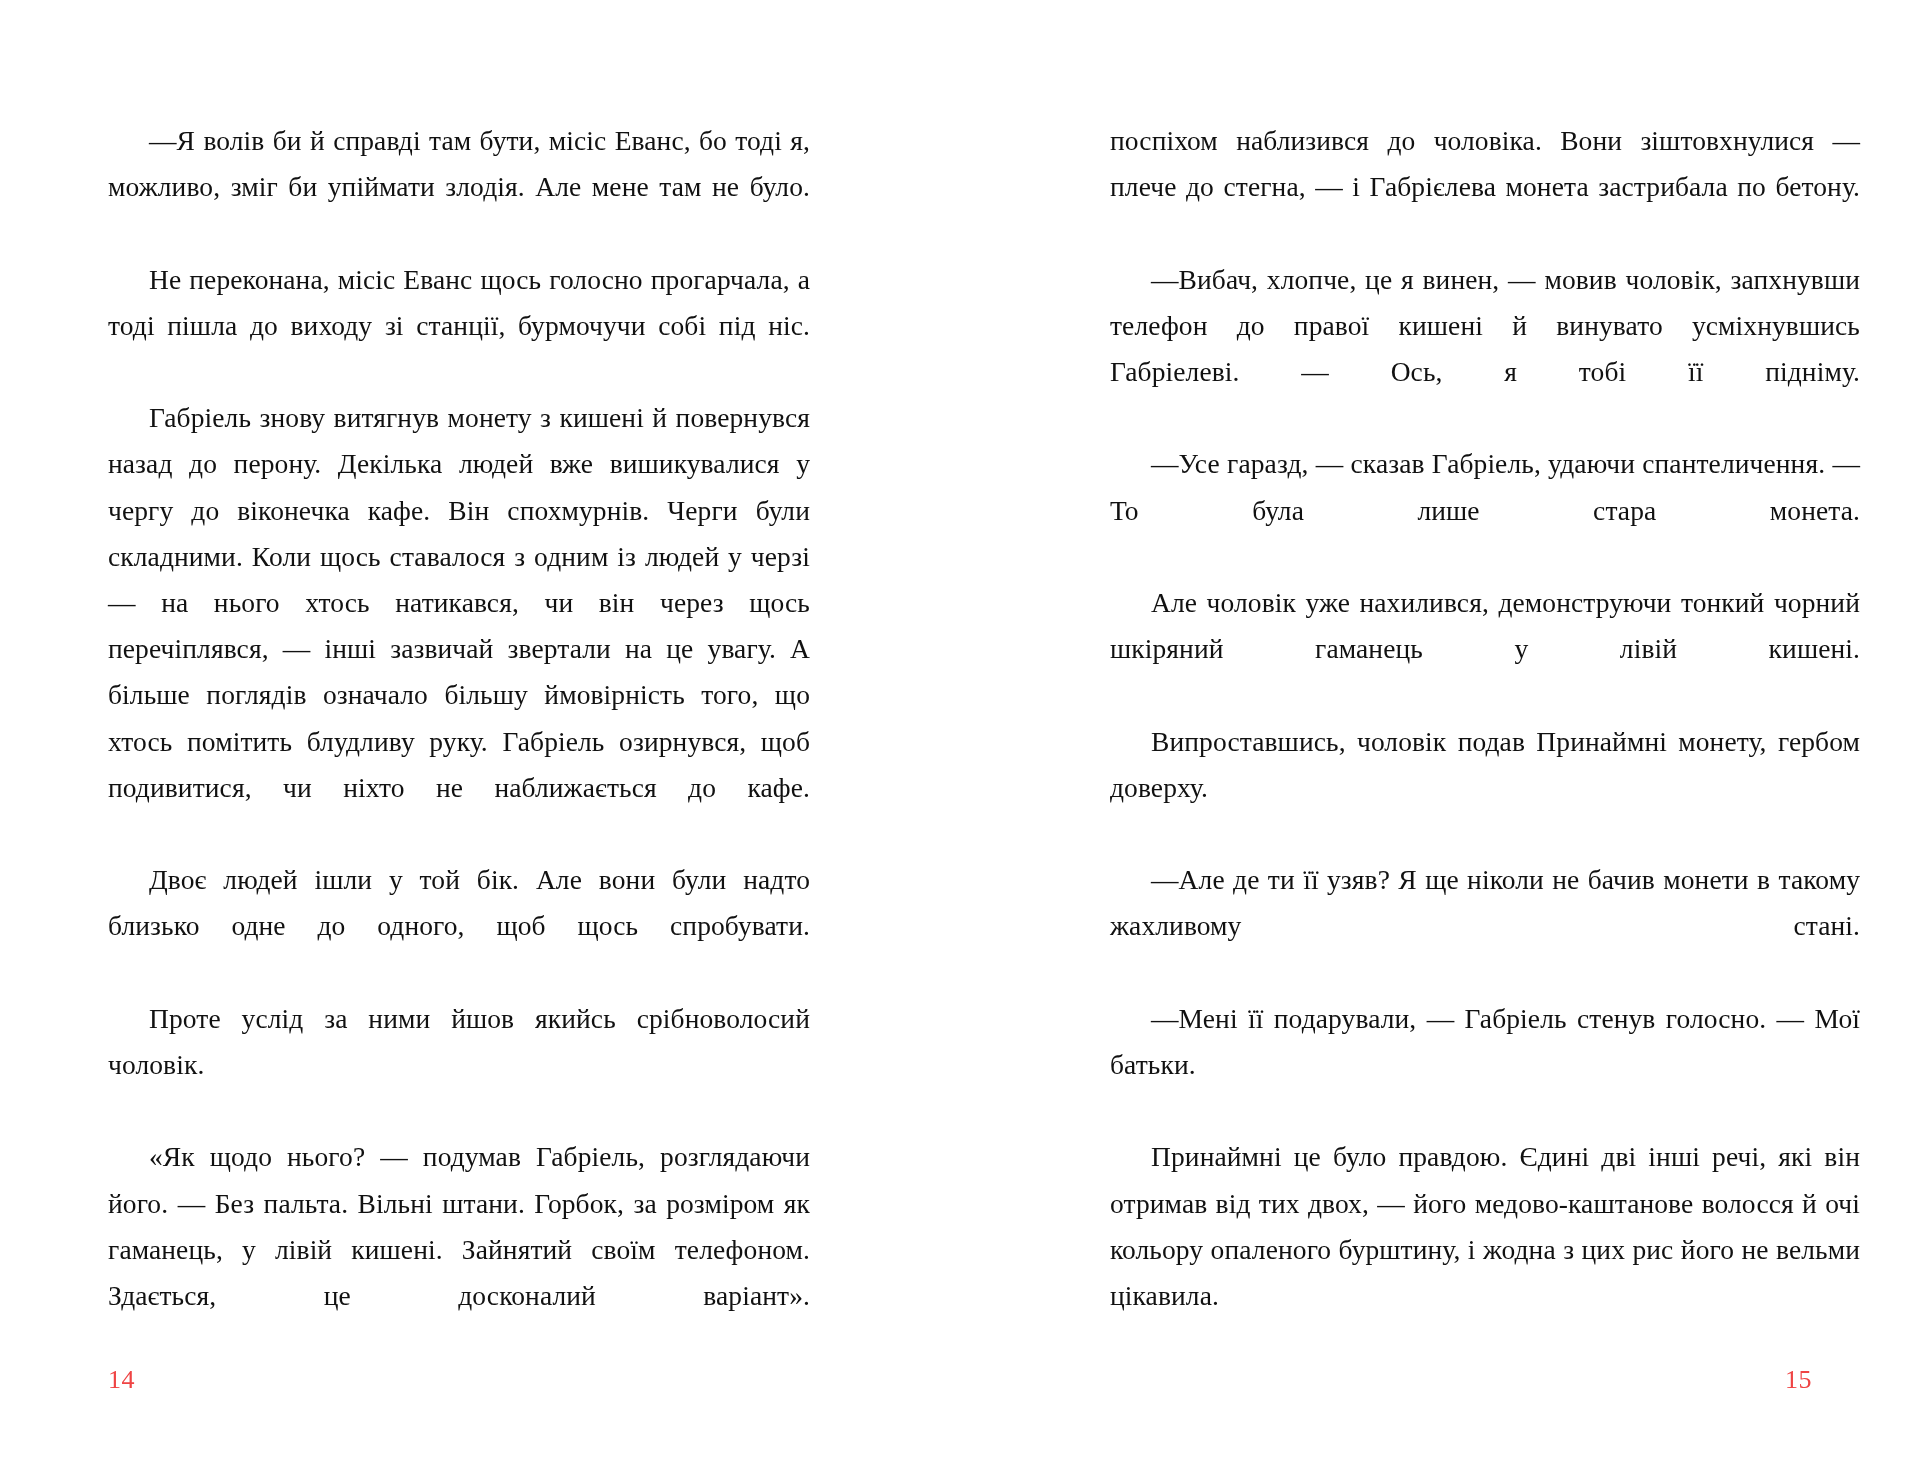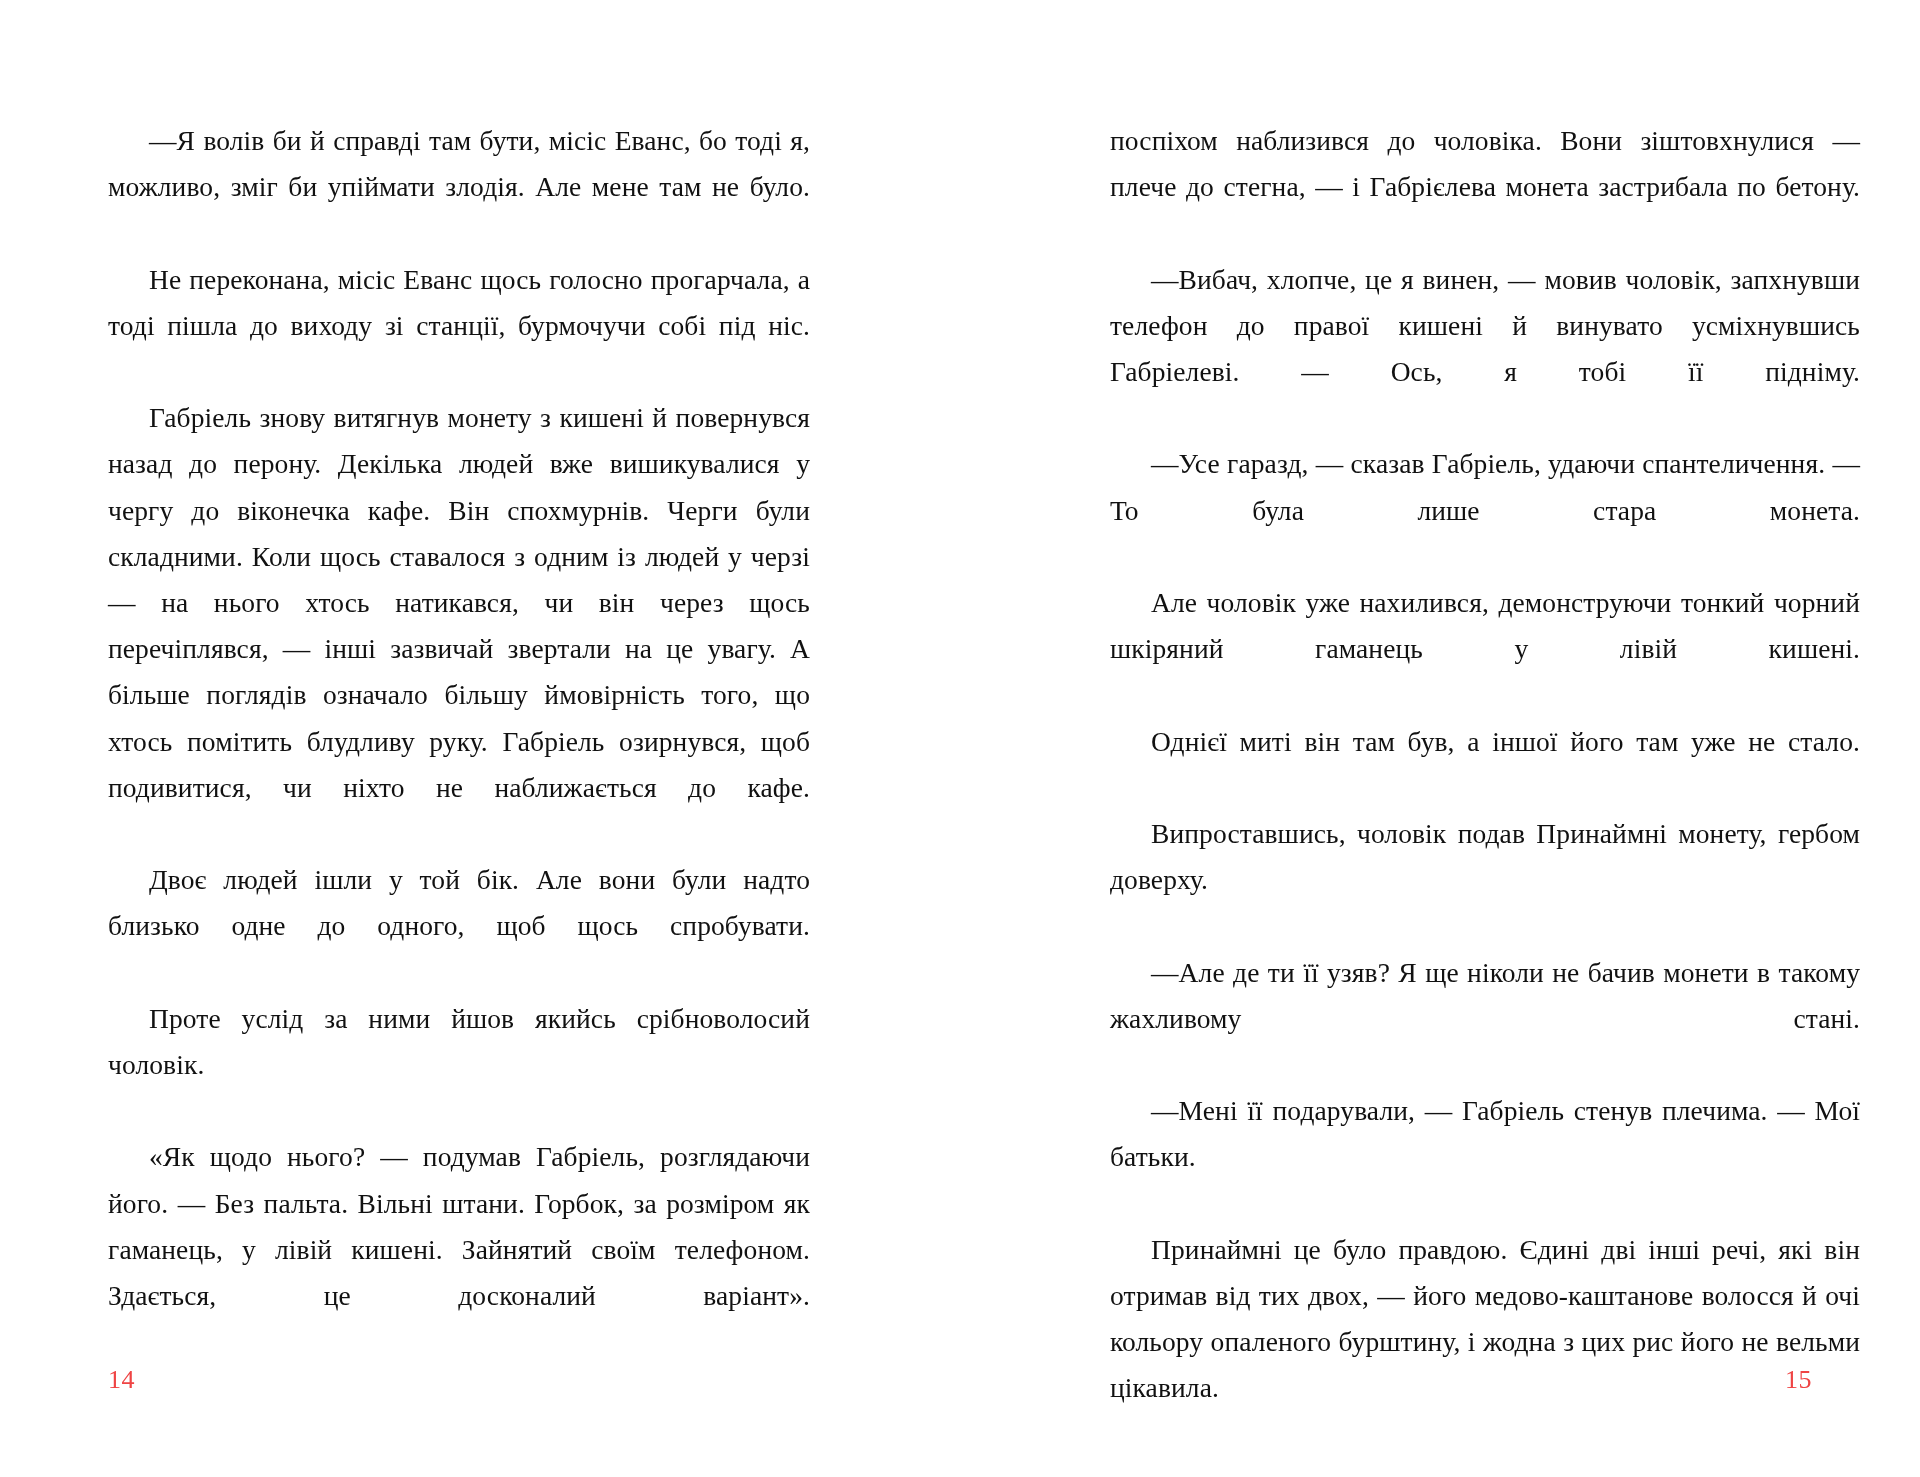--- a/index.html
+++ b/index.html
@@ -100,7 +100,6 @@
       <p class="para">—Вибач, хлопче, це я винен, — мовив чоловік, запхнувши телефон до правої кишені й винувато усміхнувшись Габріелеві. — Ось, я тобі її підніму.</p>
       <p class="para">—Усе гаразд, — сказав Габріель, удаючи спантеличення. — То була лише стара монета.</p>
       <p class="para">Але чоловік уже нахилився, демонструючи тонкий чорний шкіряний гаманець у лівій кишені.</p>
-      <p class="para">Однієї миті він там був, а іншої його там уже не стало.</p>
       <p class="para">Випроставшись, чоловік подав Принаймні монету, гербом доверху.</p>
       <p class="para">—Але де ти її узяв? Я ще ніколи не бачив монети в такому жахливому стані.</p>
       <p class="para">—Мені її подарували, — Габріель стенув плечима. — Мої батьки.</p>

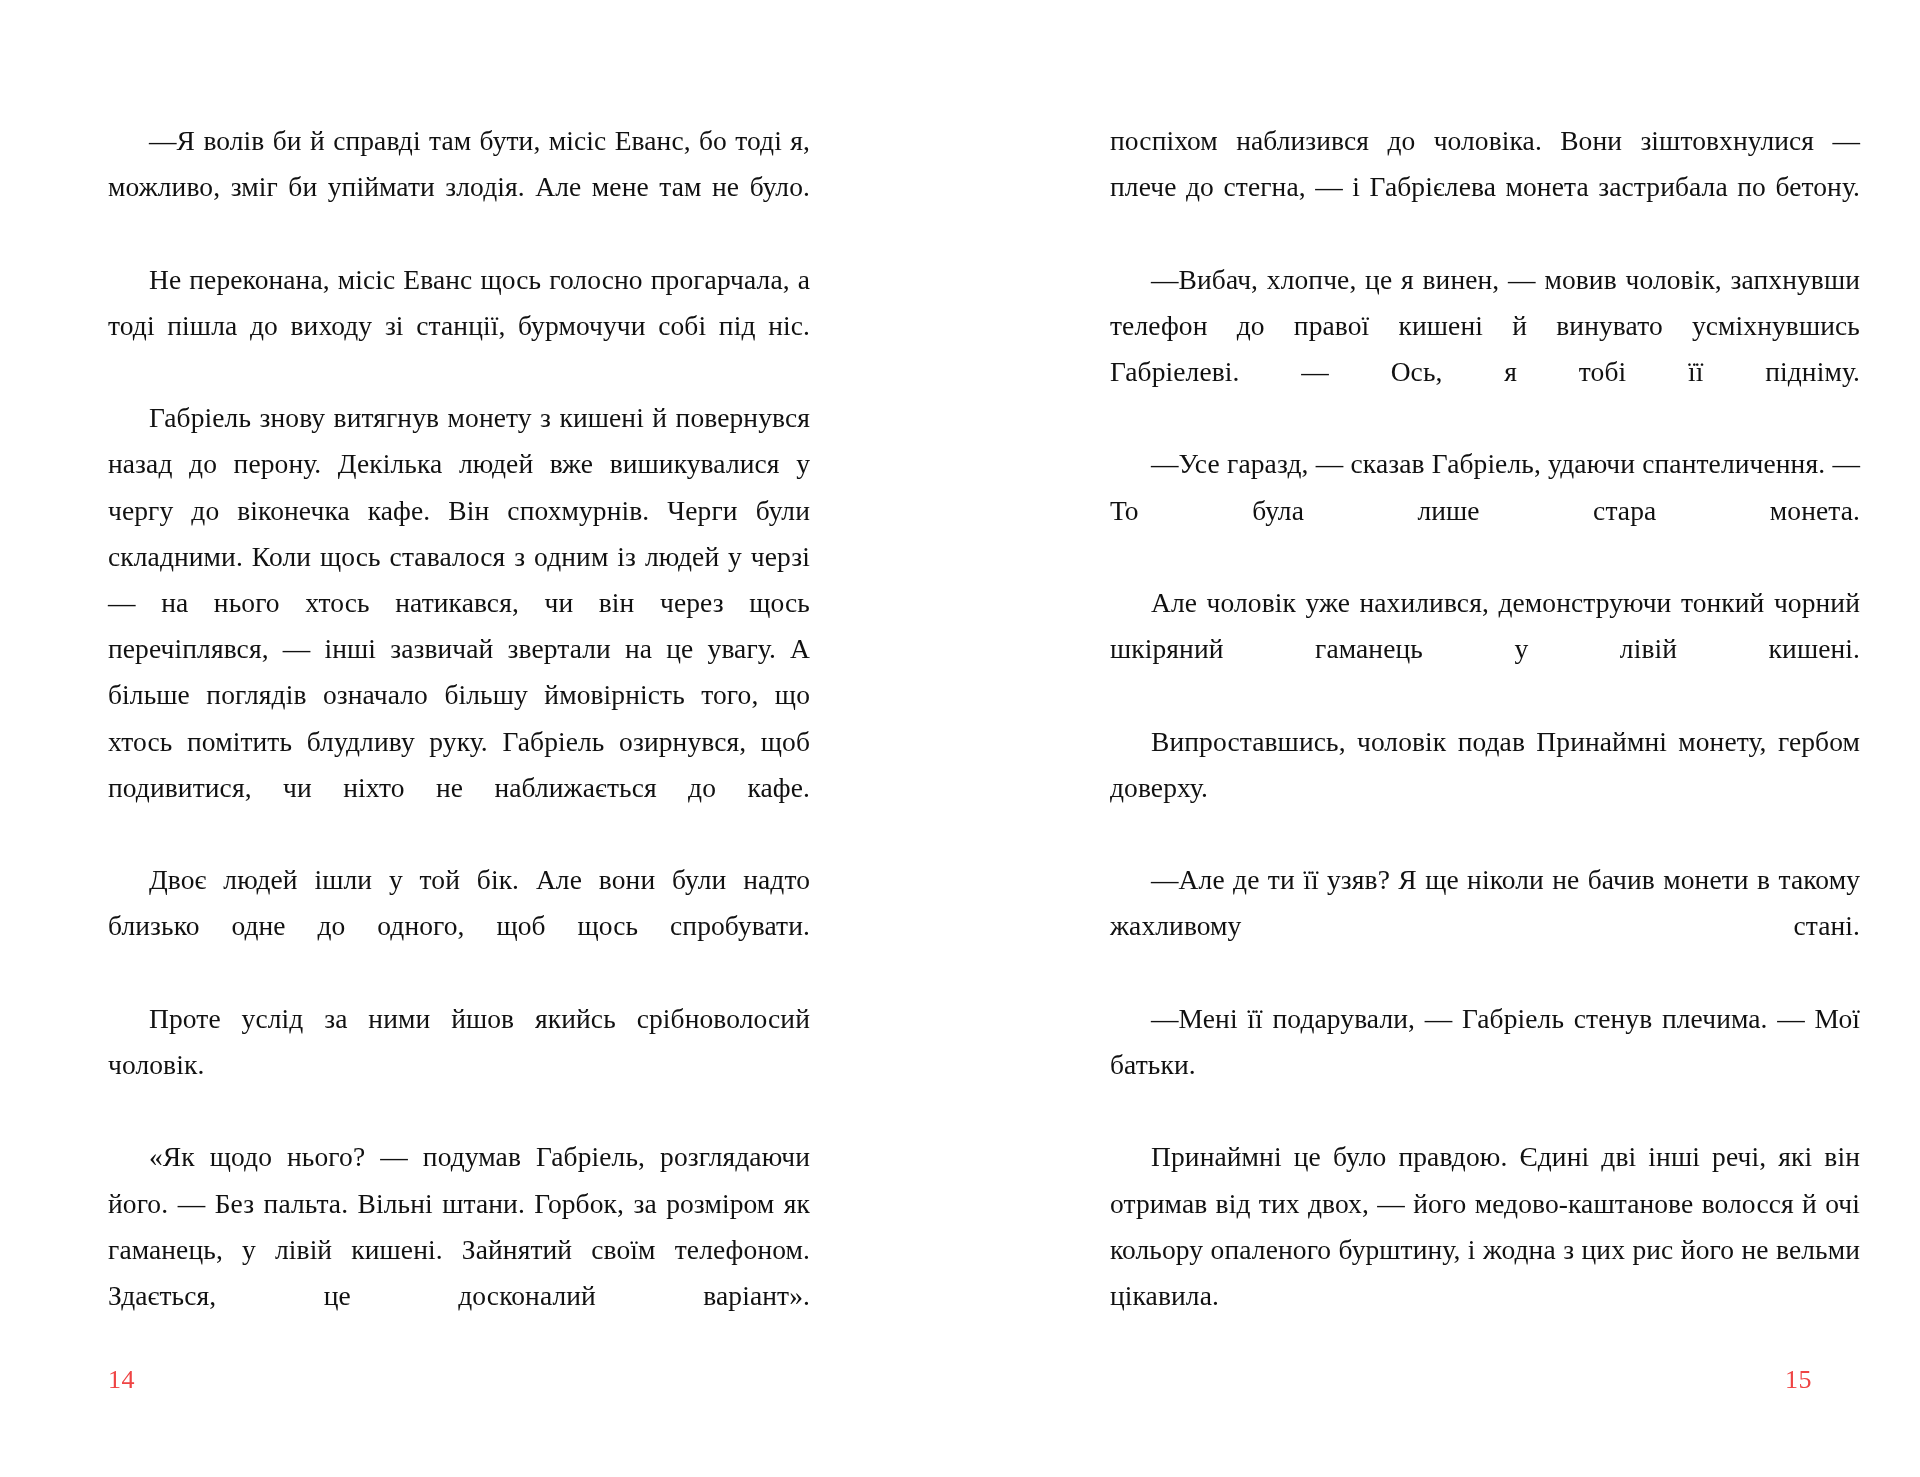--- a/index.html
+++ b/index.html
@@ -102,7 +102,7 @@
       <p class="para">Але чоловік уже нахилився, демонструючи тонкий чорний шкіряний гаманець у лівій кишені.</p>
       <p class="para">Випроставшись, чоловік подав Принаймні монету, гербом доверху.</p>
       <p class="para">—Але де ти її узяв? Я ще ніколи не бачив монети в такому жахливому стані.</p>
-      <p class="para">—Мені її подарували, — Габріель стенув плечима. — Мої батьки.</p>
+      <p class="para">—Мені її подарували, — Габріель стенув голосно. — Мої батьки.</p>
       <p class="para">Принаймні це було правдою. Єдині дві інші речі, які він отримав від тих двох, — його медово-каштанове волосся й очі кольору опаленого бурштину, і жодна з цих рис його не вельми цікавила.</p>
 
     </div>

